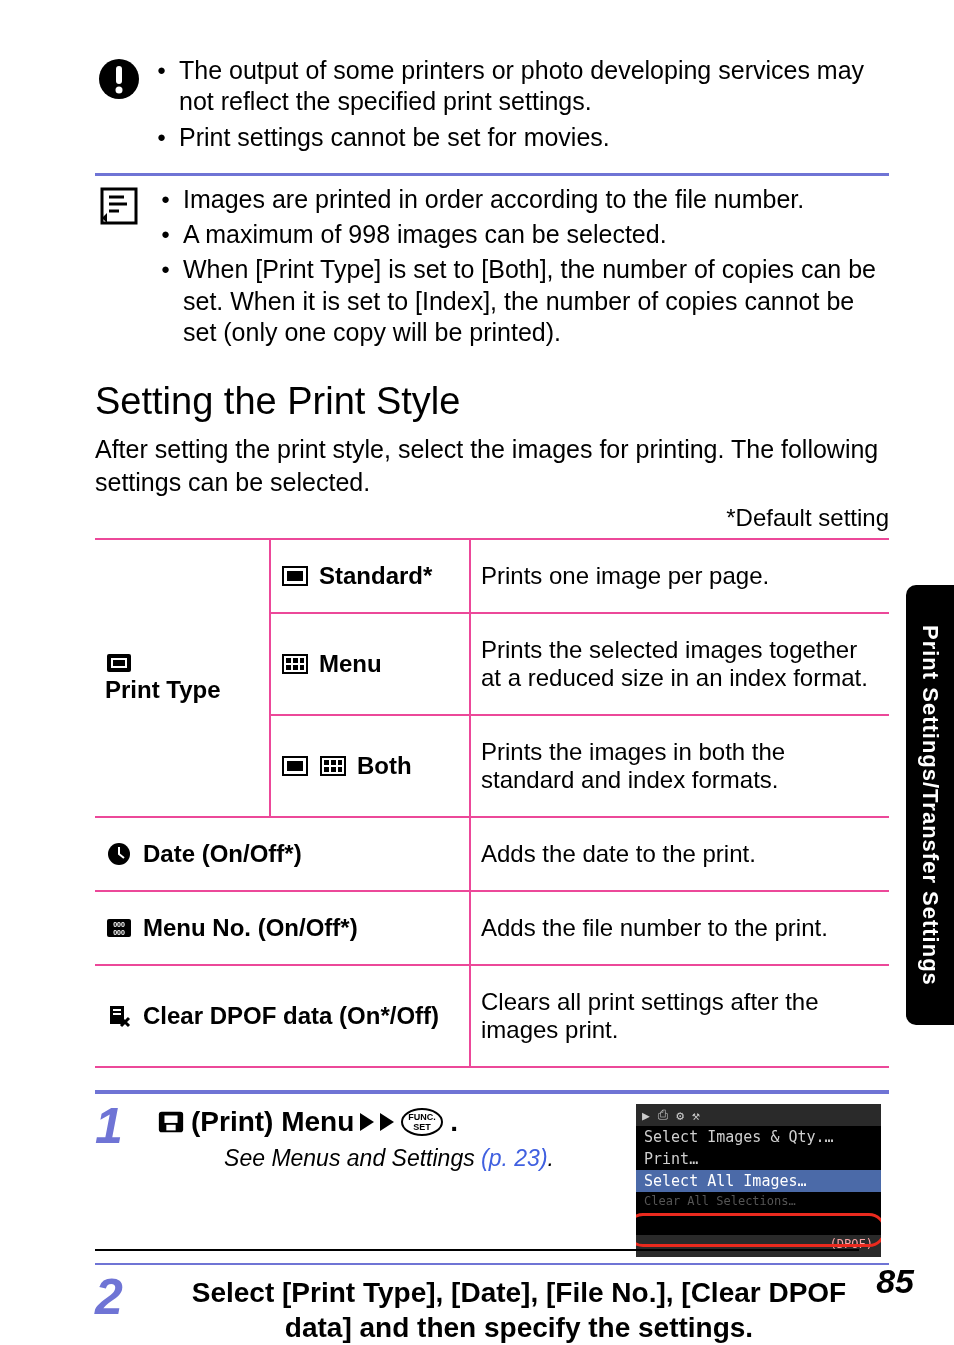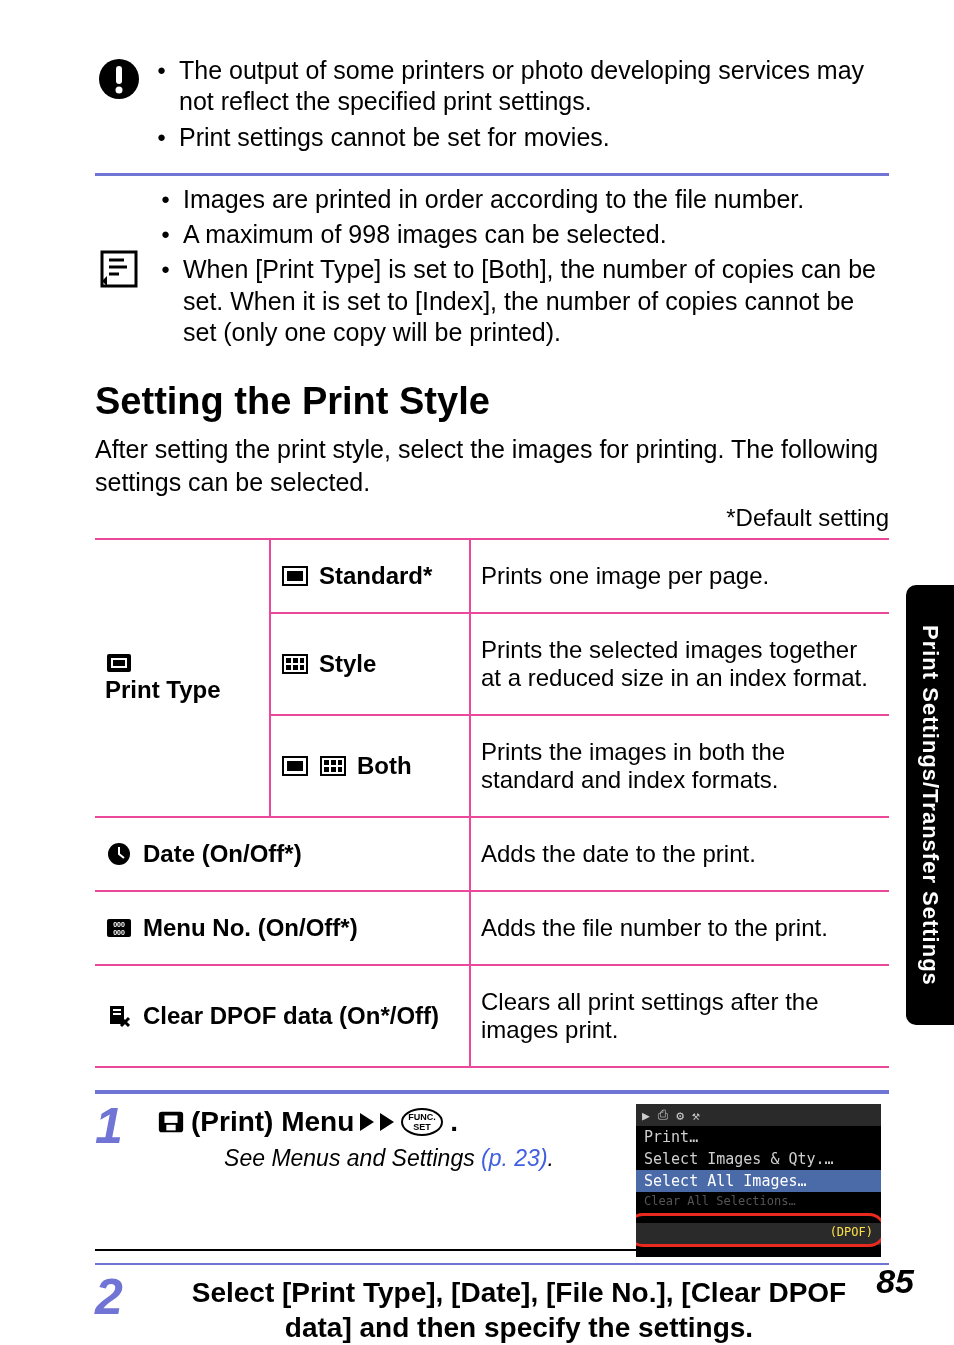--- a/index.html
+++ b/index.html
@@ -55,7 +55,7 @@
   }
   .note-block {
     display: flex;
-    align-items: center;
+    align-items: flex-start;
     gap: 18px;
     margin-bottom: 28px;
   }

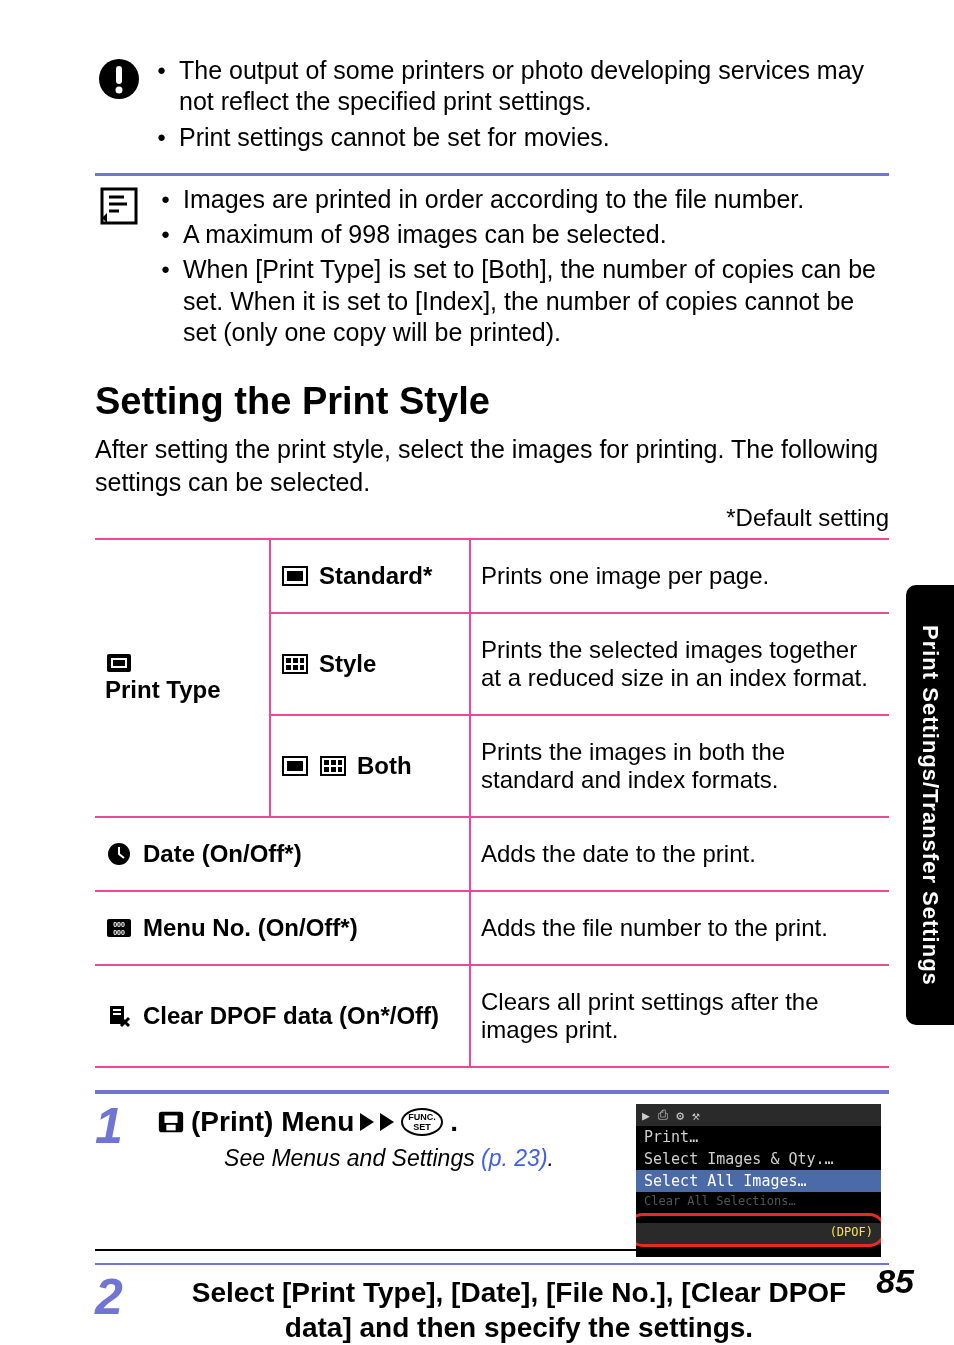--- a/index.html
+++ b/index.html
@@ -69,7 +69,7 @@
   
   .h2 {
     font-size: 38px;
-    font-weight: 700;
+    font-weight: 400;
     margin-bottom: 10px;
   }
   .body-p {

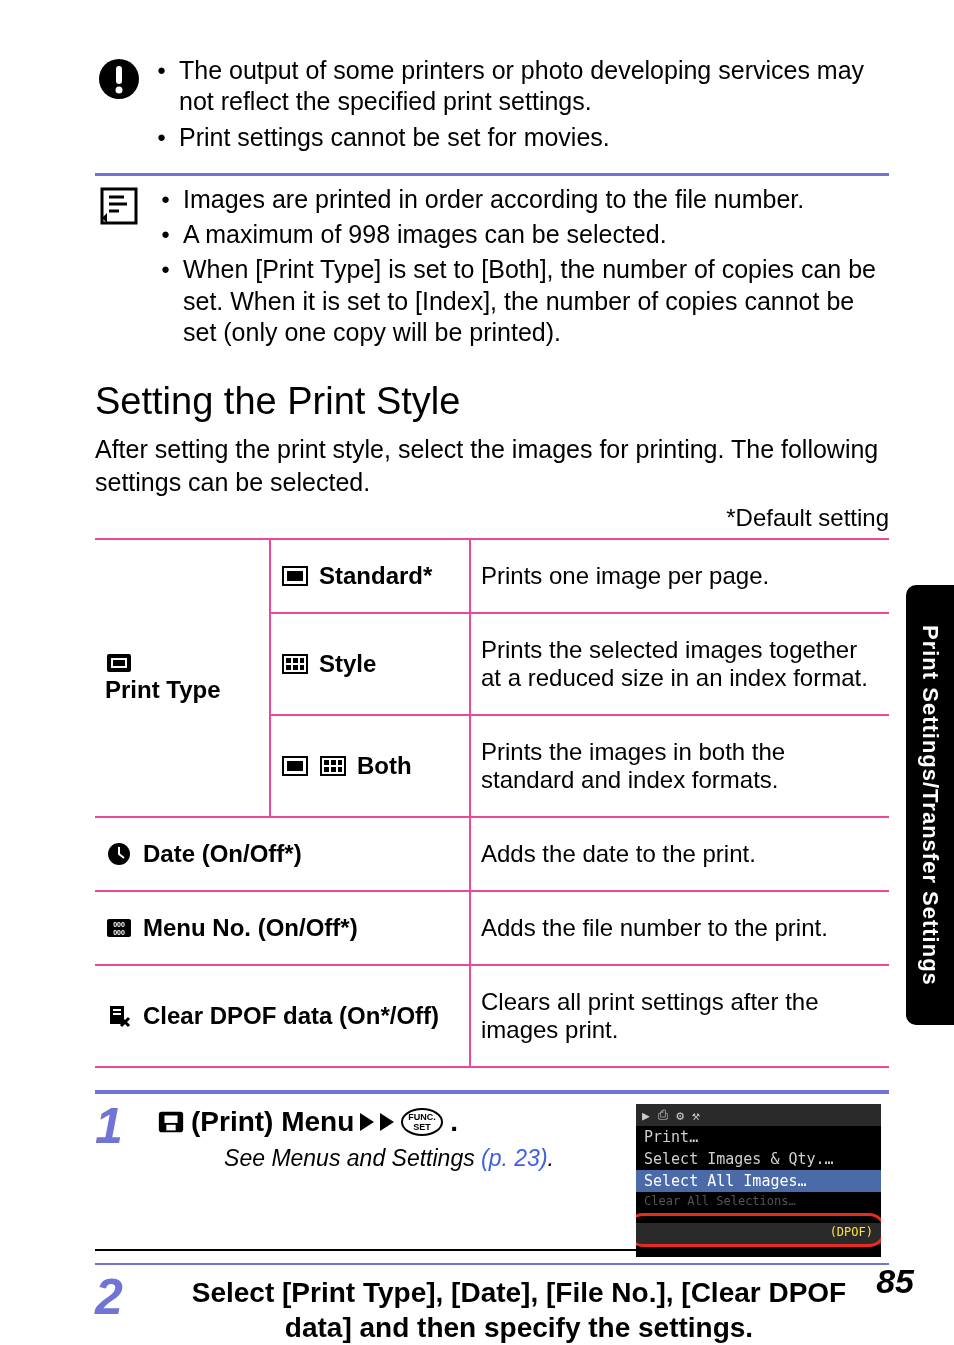--- a/index.html
+++ b/index.html
@@ -346,7 +346,7 @@
                 <rect x="18" y="11" width="4" height="5" fill="#000"></rect>
           </svg>
         </span>
-        <span>Style</span>
+        <span>Menu</span>
       </div>
     </td>
     <td>Prints the selected images together at a reduced size in an index format.</td>

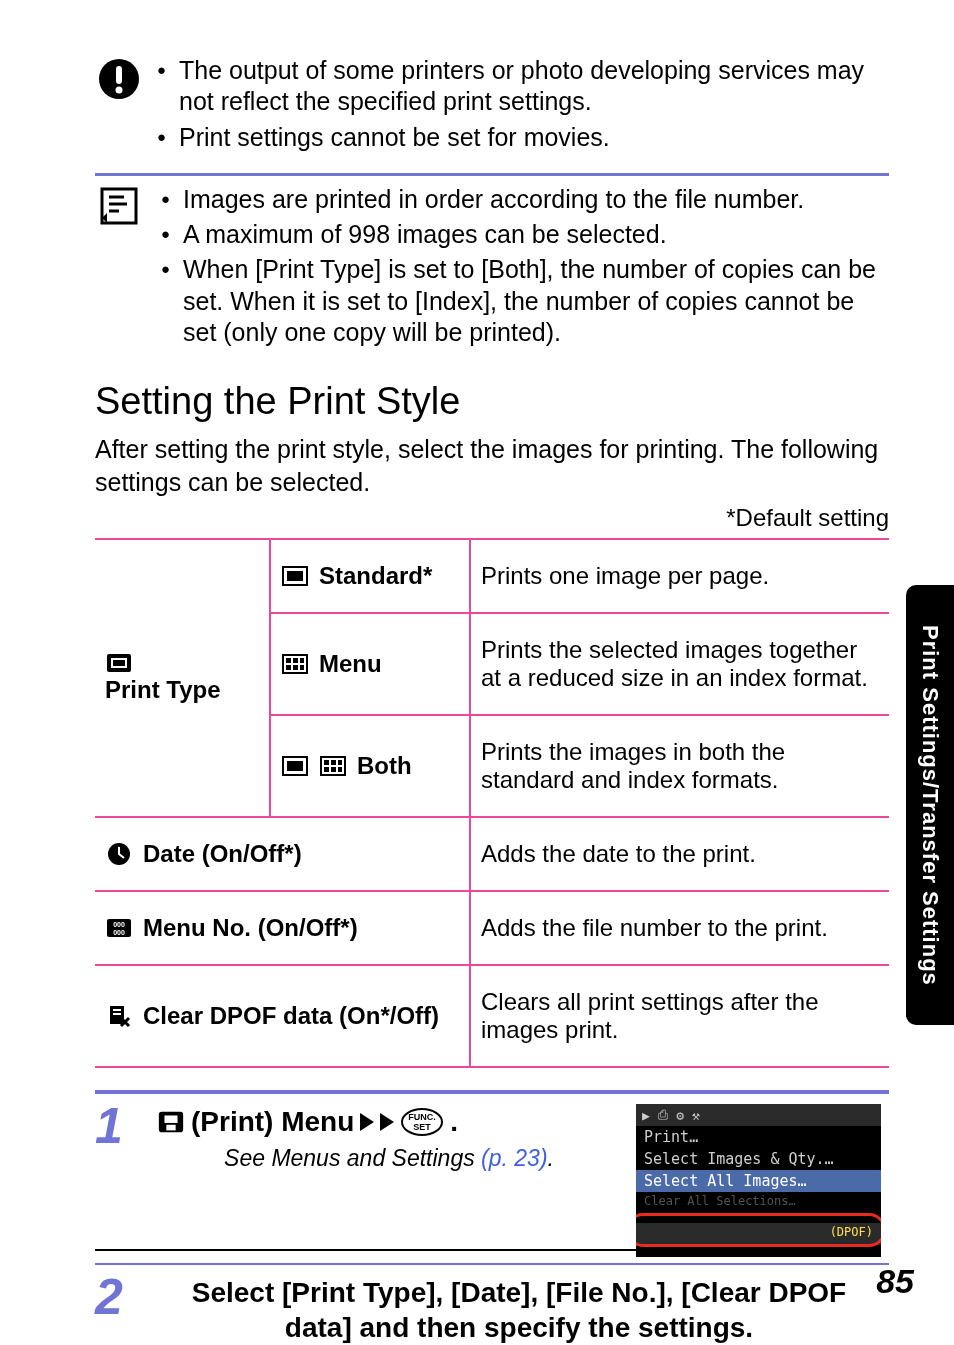--- a/index.html
+++ b/index.html
@@ -458,8 +458,8 @@
           <span>⚙</span>
           <span>⚒</span>
       </div>
+      <div class="row">Select Images &amp; Qty.…</div>
       <div class="row">Print…</div>
-      <div class="row">Select Images &amp; Qty.…</div>
       <div class="row sel">Select All Images…</div>
       <div class="row" style="color:#555;font-size:12px;overflow:hidden;height:14px;">Clear All Selections…</div>
       <div class="lcd-bot">

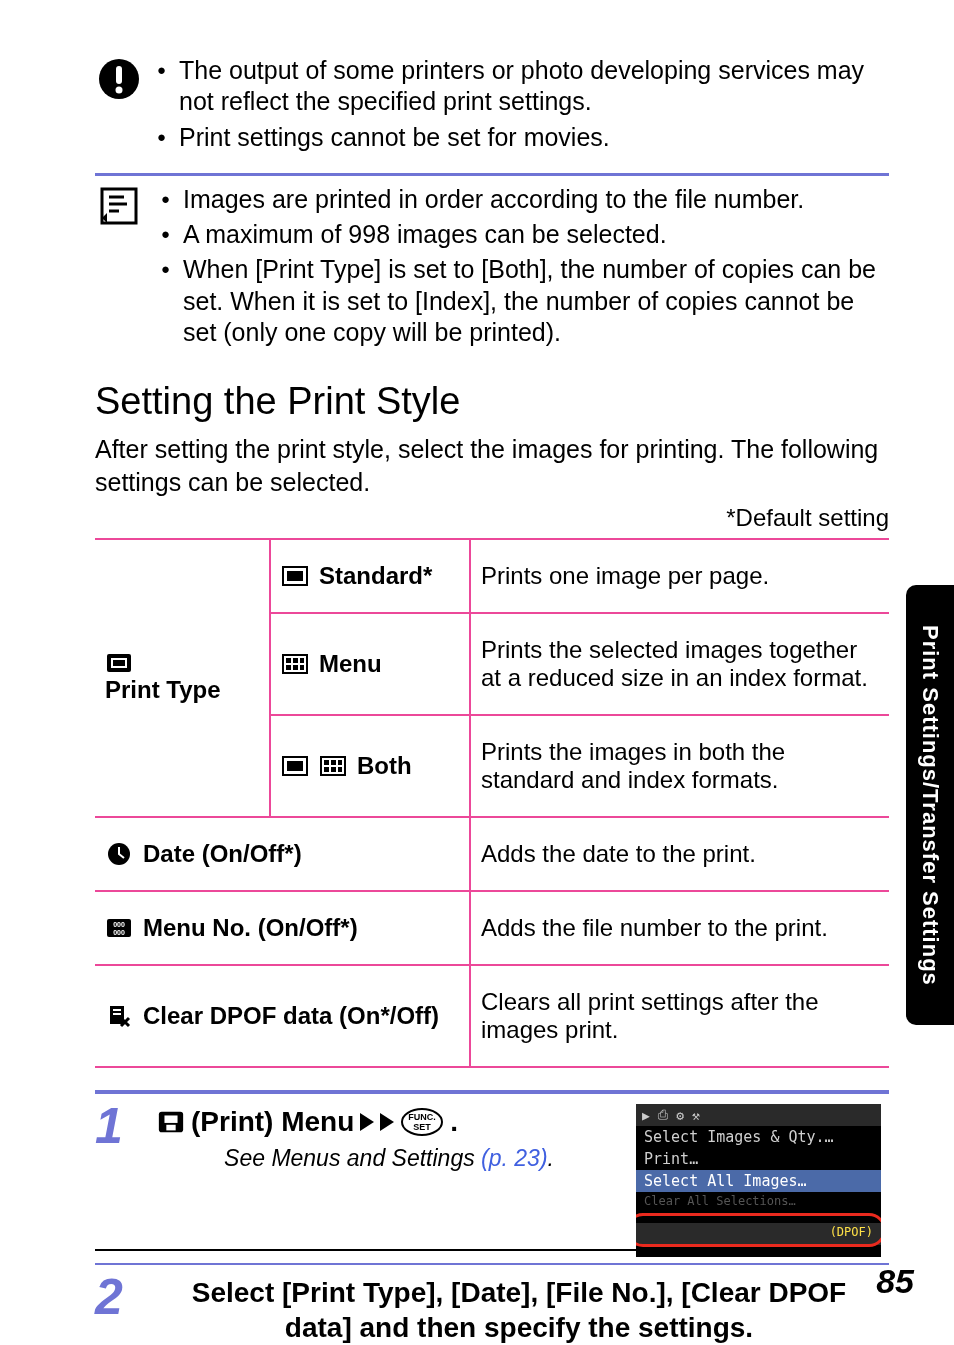--- a/index.html
+++ b/index.html
@@ -201,10 +201,10 @@
     pointer-events: none;
   }
   .lcd-bot {
-    position:absolute; bottom:12px; left:0; right:0;
+    position:absolute; bottom:0; left:0; right:0;
     background:#2a2a2a; height:22px;
     display:flex; justify-content:space-between;
-    padding:2px 8px; font-size:12px; color:#fde047;
+    padding:2px 8px; font-size:12px; color:#fca5a5;
   }
 
   .step1 { min-height: 175px; position: relative; }

